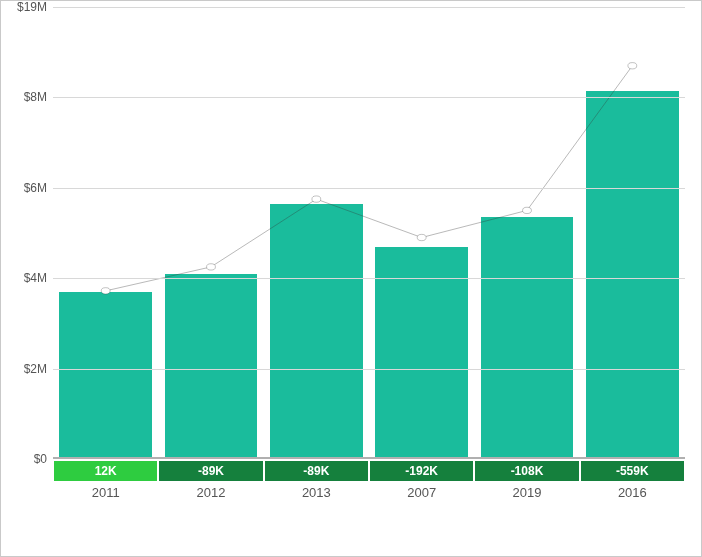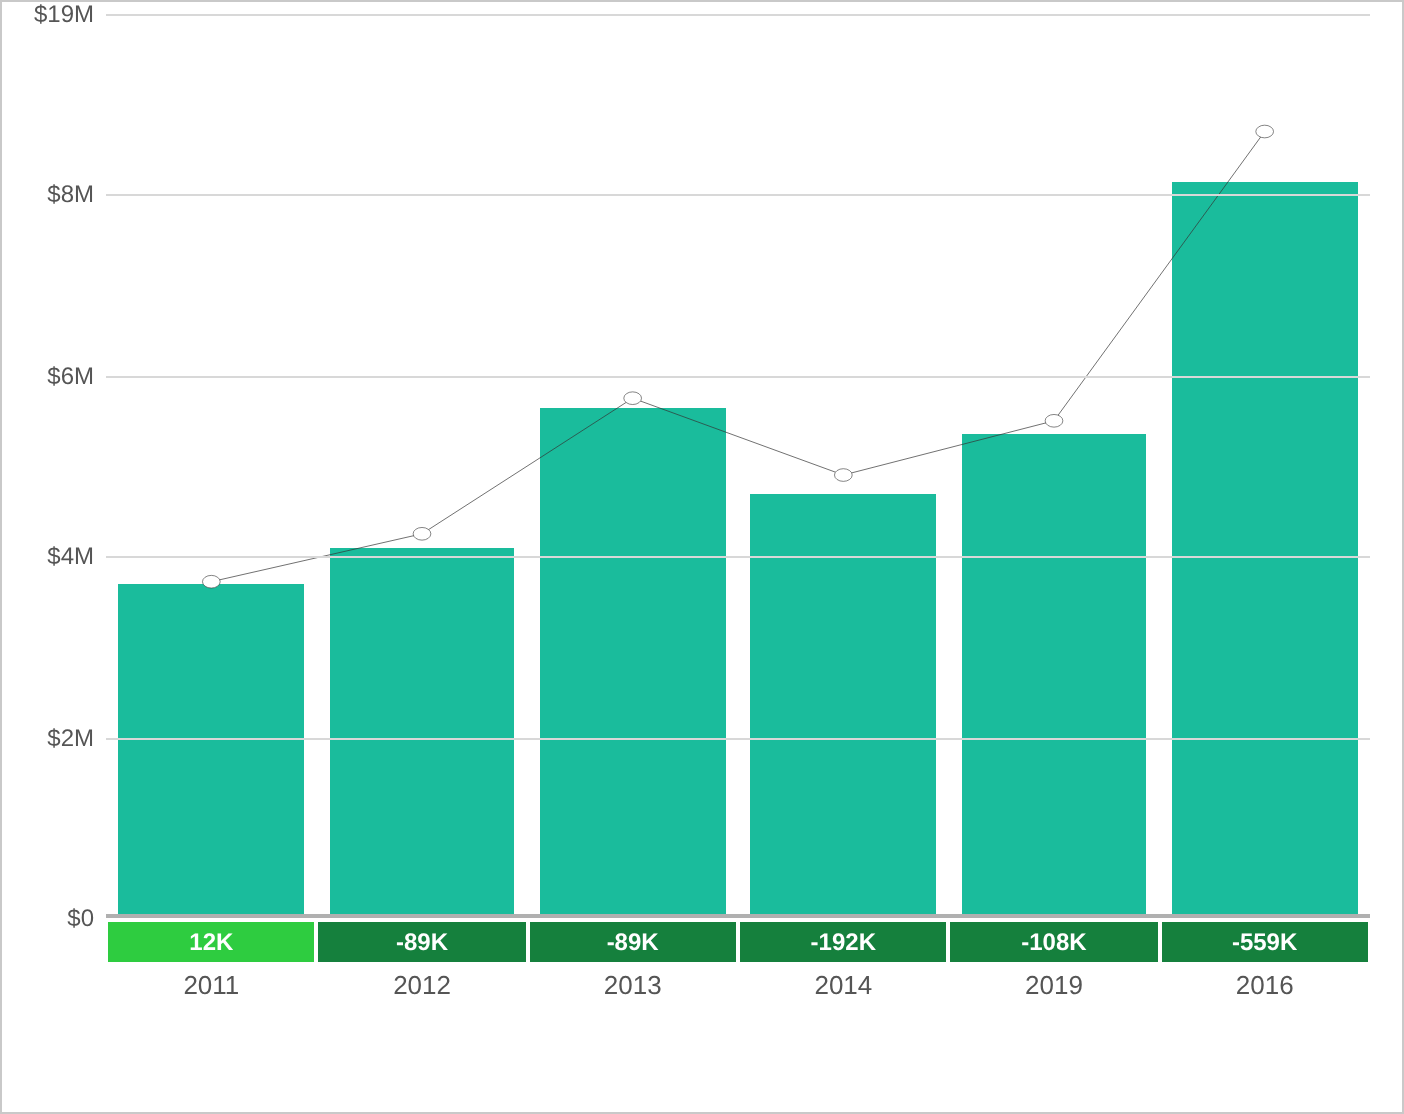--- a/index.html
+++ b/index.html
@@ -188,7 +188,7 @@
       <div class="x-label">2011</div>
       <div class="x-label">2012</div>
       <div class="x-label">2013</div>
-      <div class="x-label">2014</div>
+      <div class="x-label">2007</div>
       <div class="x-label">2019</div>
       <div class="x-label">2016</div>
     </div>

